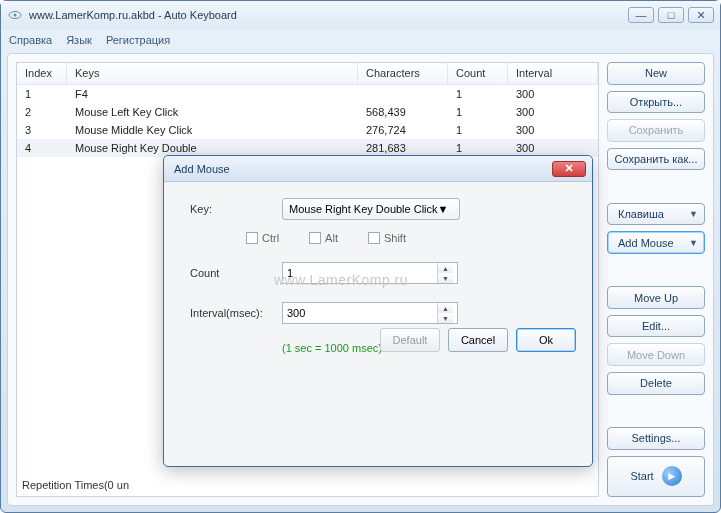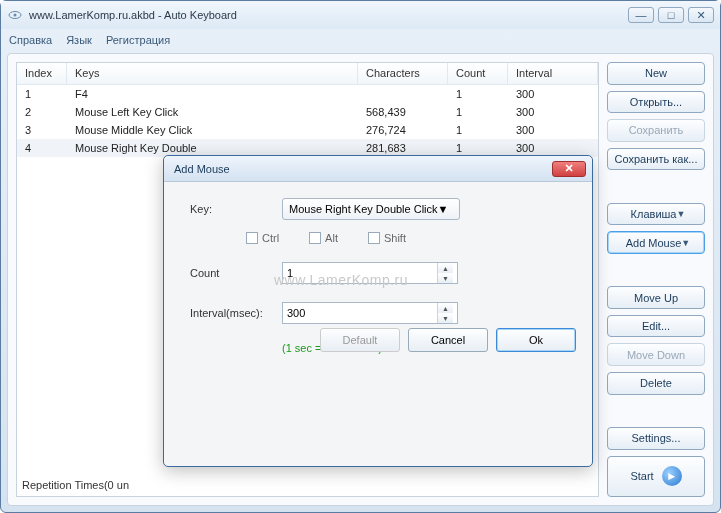--- a/index.html
+++ b/index.html
@@ -25,7 +25,7 @@
 .btncol{width:98px;display:flex;flex-direction:column;gap:6px}
 .btn{height:24px;border:1px solid #8fa8c0;border-radius:4px;background:linear-gradient(to bottom,#fdfeff,#e6eef6);display:flex;align-items:center;justify-content:center;color:#1a3a5a;cursor:pointer;padding:0 14px;white-space:nowrap}
 .btn.disabled{color:#9aa8b8;border-color:#c8d4e0}
-.btn.dd{padding:0 6px 0 10px}
+.btn.dd{justify-content:space-between;padding:0 6px 0 10px}
 .btn .caret{font-size:9px;color:#3a5a7a}
 .btn.highlight{border-color:#4aa0e8;box-shadow:0 0 0 1px #a8d4f8 inset}
 .spacer{height:22px}

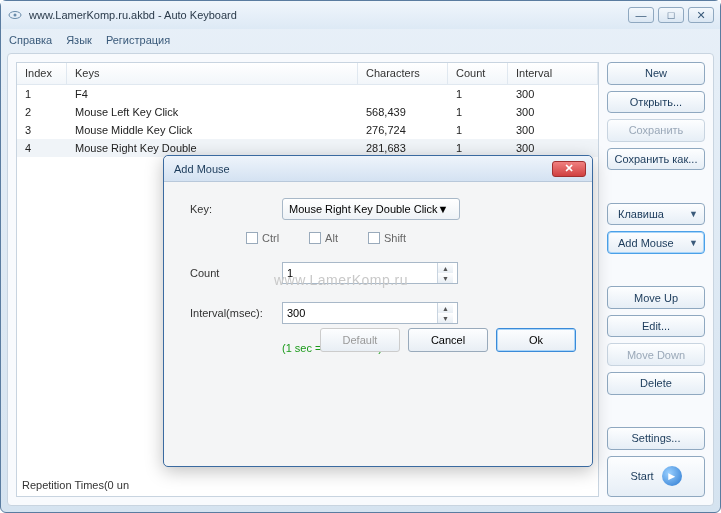--- a/index.html
+++ b/index.html
@@ -52,7 +52,7 @@
 .spin.wide input{width:154px}
 .hint{color:#1a9a1a;margin-left:92px}
 .dlg-foot{position:absolute;bottom:12px;right:16px;display:flex;gap:8px}
-.dbtn{width:80px;height:24px;border:1px solid #9ab;border-radius:3px;background:linear-gradient(to bottom,#fdfeff,#e8eef4);display:flex;align-items:center;justify-content:center;cursor:pointer}
+.dbtn{width:60px;height:24px;border:1px solid #9ab;border-radius:3px;background:linear-gradient(to bottom,#fdfeff,#e8eef4);display:flex;align-items:center;justify-content:center;cursor:pointer}
 .dbtn.primary{border-color:#3a8ad8;box-shadow:0 0 0 1px #a8d4f8 inset}
 .dbtn.disabled{color:#999;border-color:#ccc}
 </style>

